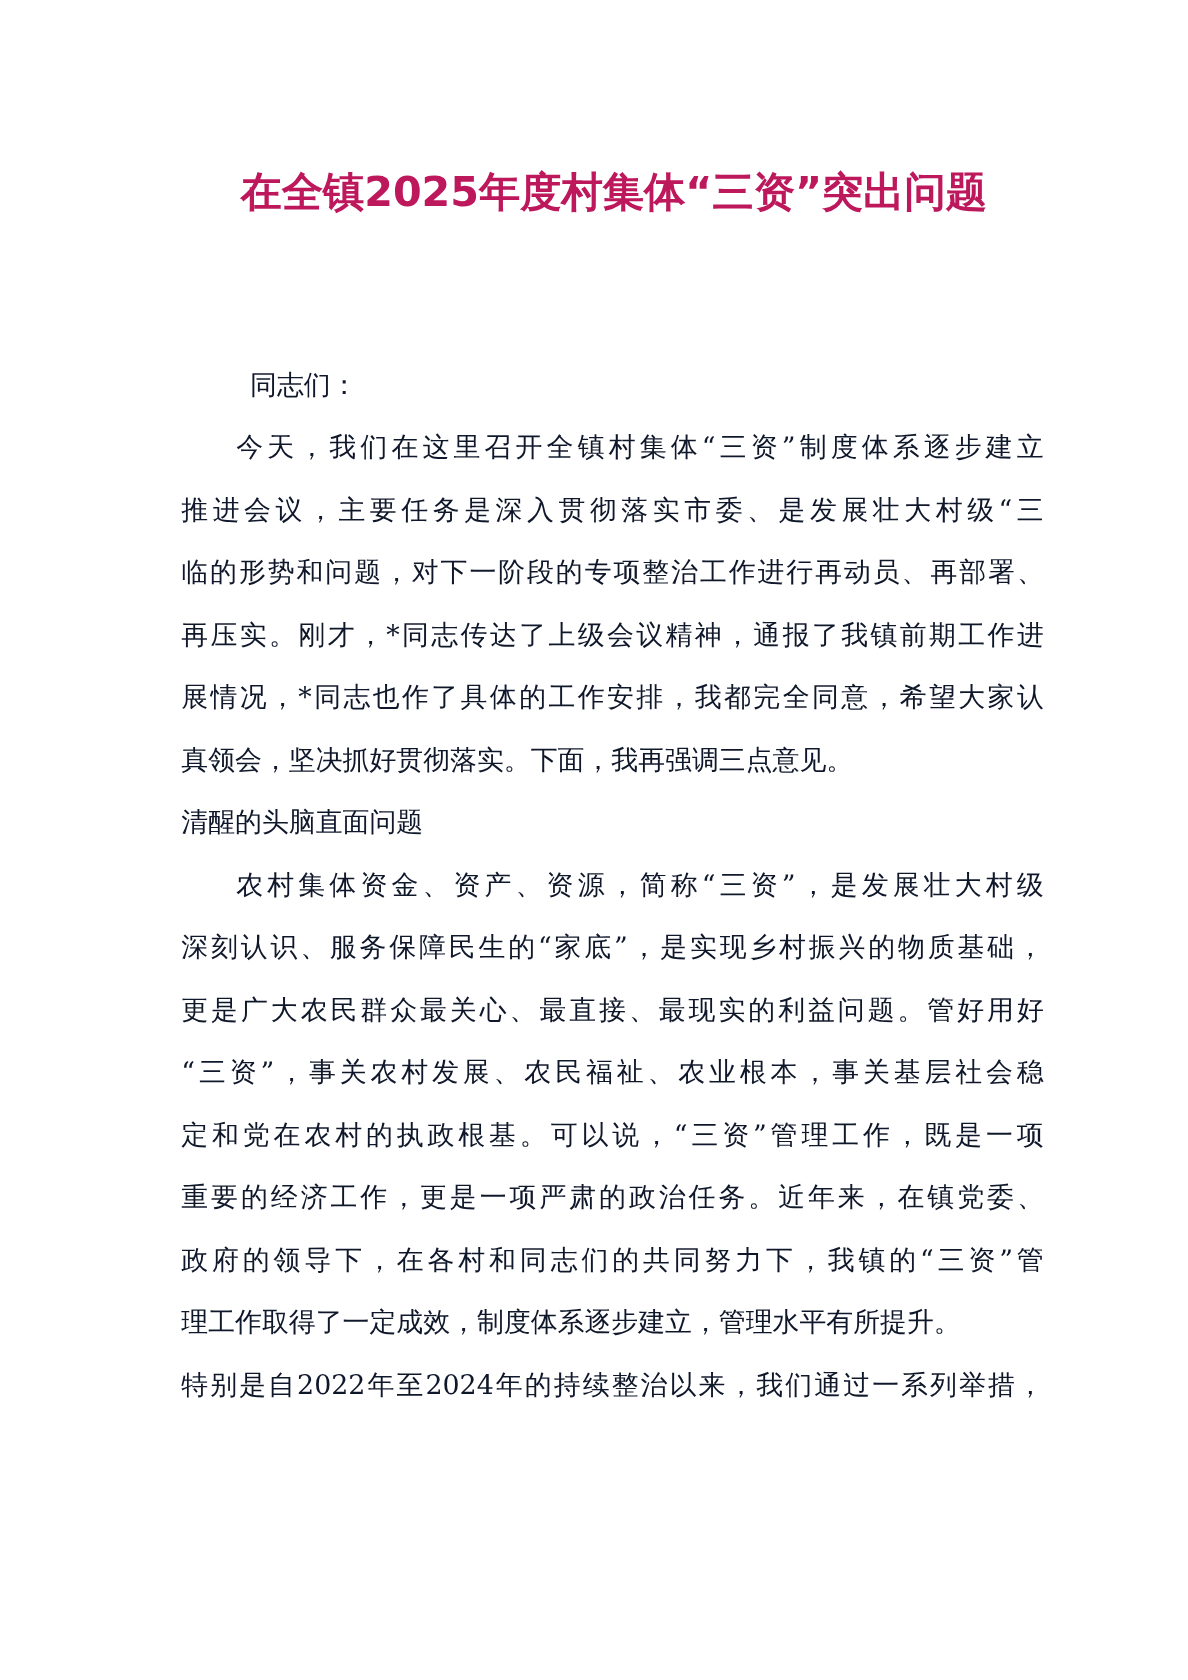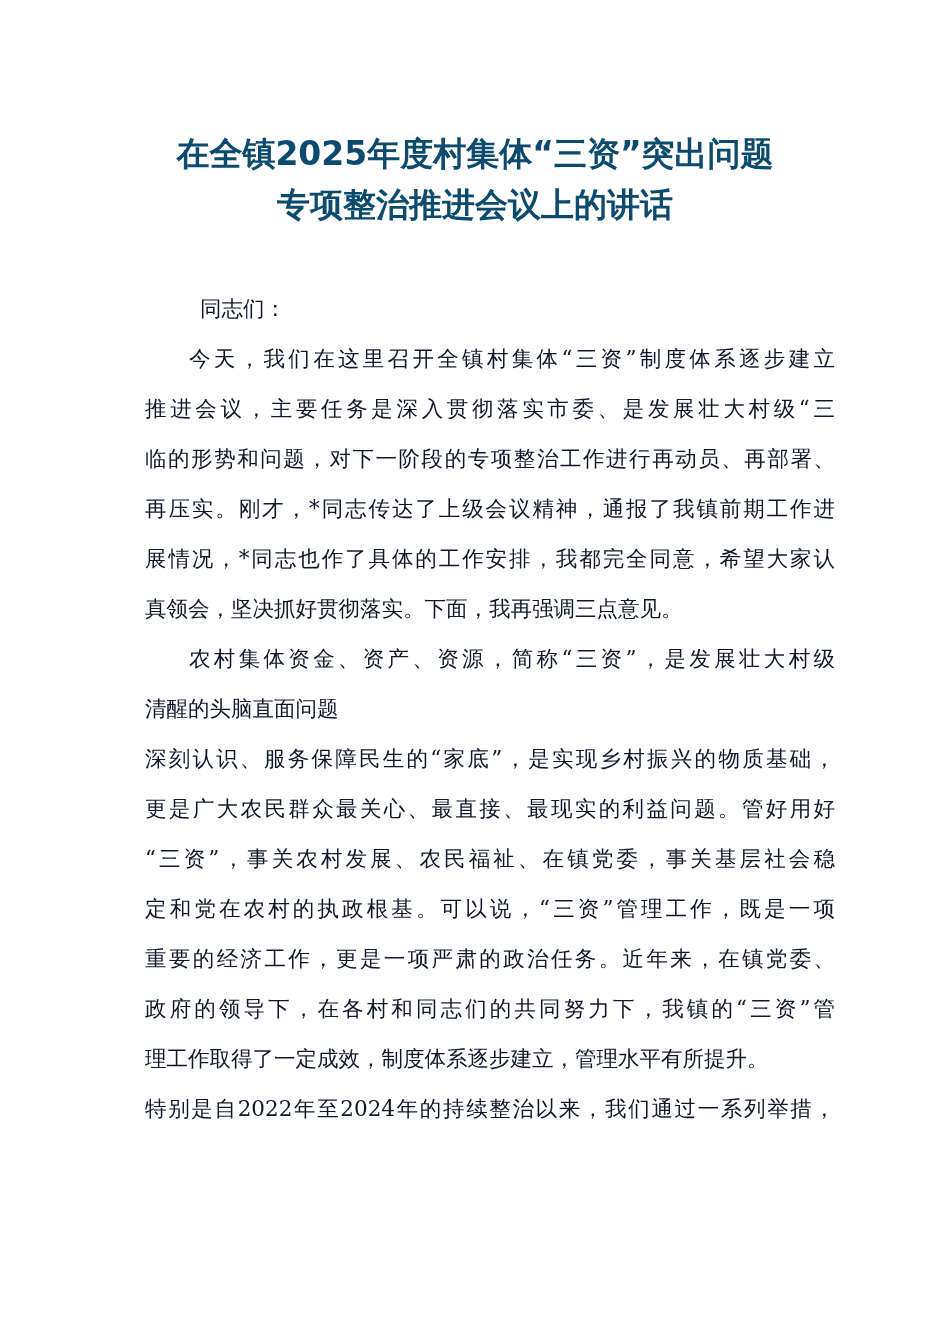--- a/index.html
+++ b/index.html
@@ -6,9 +6,9 @@
   body { width: 950px; height: 1344px; position: relative; overflow: hidden; }
   .page { position: absolute; left: 0; top: 0; width: 950px; height: 1344px; background: #fff; }
   .title {
-    position: absolute; left: 120px; width: 710px; text-align: center;
+    position: absolute; left: 136px; width: 710px; text-align: center;
     font-family: "DejaVu Sans", sans-serif; font-weight: bold; font-size: 33px;
-    color: #0c4a6e; letter-spacing: 0px; white-space: nowrap;
+    color: #be185d; letter-spacing: 0px; white-space: nowrap;
   }
   .t1 { top: 132px; }
   .t2 { top: 183px; }

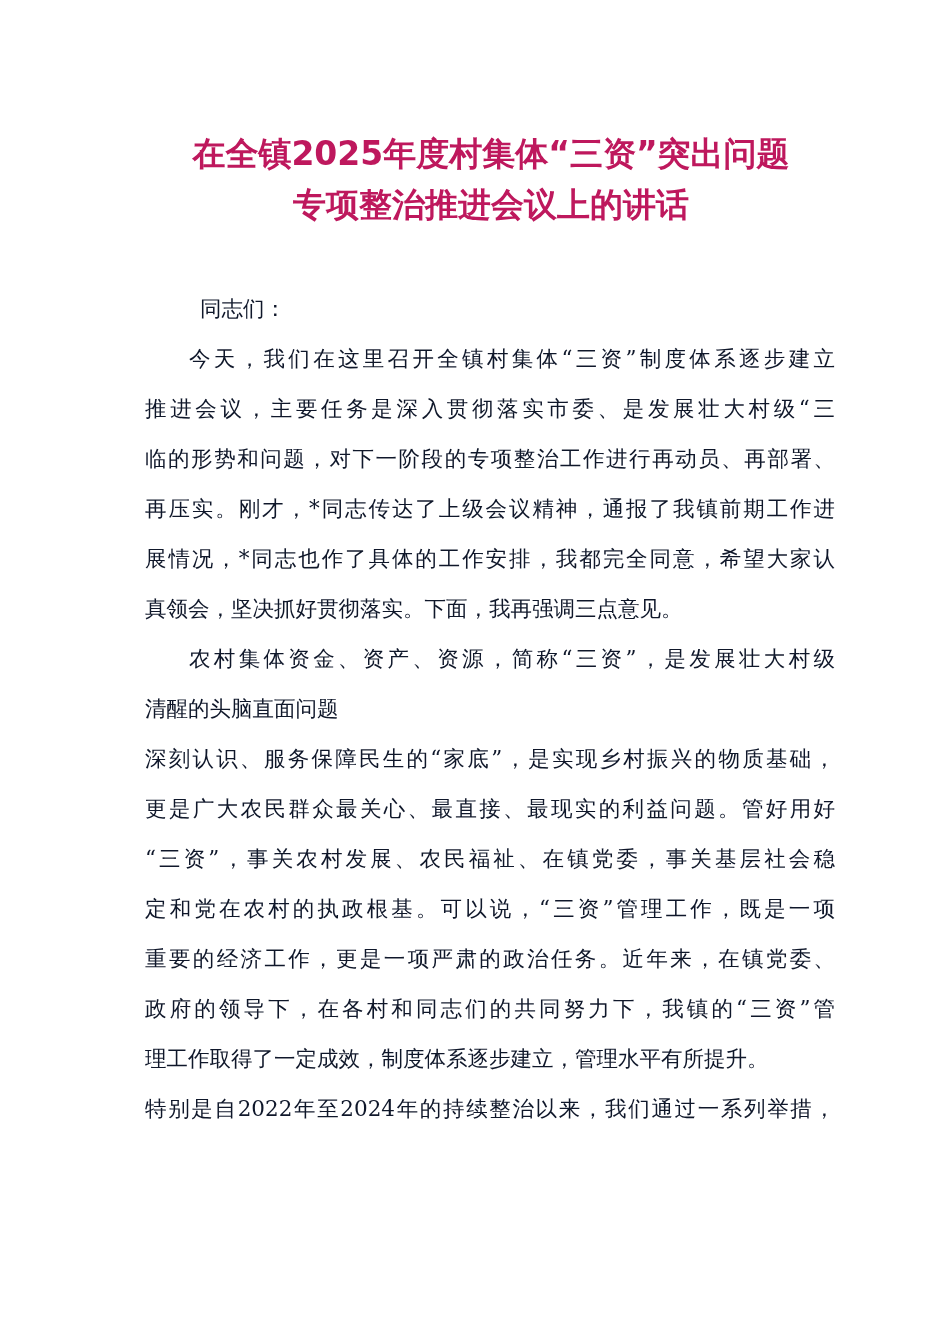--- a/index.html
+++ b/index.html
@@ -27,7 +27,6 @@
 
 <div class="page">
   <div class="title t1">在全镇2025年度村集体“三资”突出问题</div>
-  <div class="title t2">专项整治推进会议上的讲话</div>
 
   <div class="body">
     <div class="line last indent-s">同志们：</div>

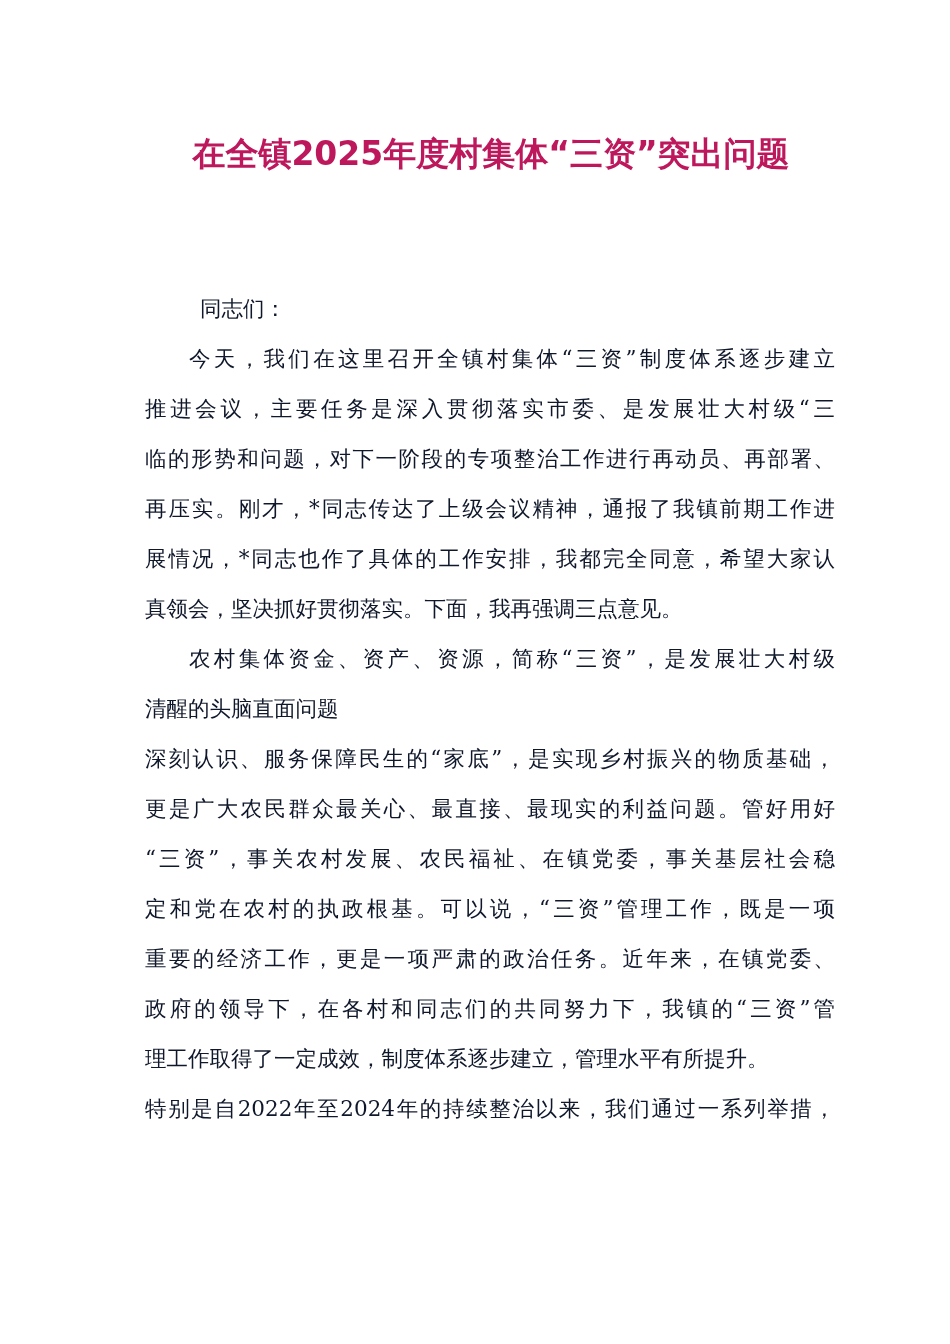--- a/index.html
+++ b/index.html
@@ -37,8 +37,8 @@
         <div class="line">再压实。刚才，*同志传达了上级会议精神，通报了我镇前期工作进</div>
         <div class="line">展情况，*同志也作了具体的工作安排，我都完全同意，希望大家认</div>
         <div class="line last">真领会，坚决抓好贯彻落实。下面，我再强调三点意见。</div>
+        <div class="line last">清醒的头脑直面问题</div>
         <div class="line indent">农村集体资金、资产、资源，简称“三资”，是发展壮大村级</div>
-        <div class="line last">清醒的头脑直面问题</div>
         <div class="line">深刻认识、服务保障民生的“家底”，是实现乡村振兴的物质基础，</div>
         <div class="line">更是广大农民群众最关心、最直接、最现实的利益问题。管好用好</div>
         <div class="line">“三资”，事关农村发展、农民福祉、在镇党委，事关基层社会稳</div>

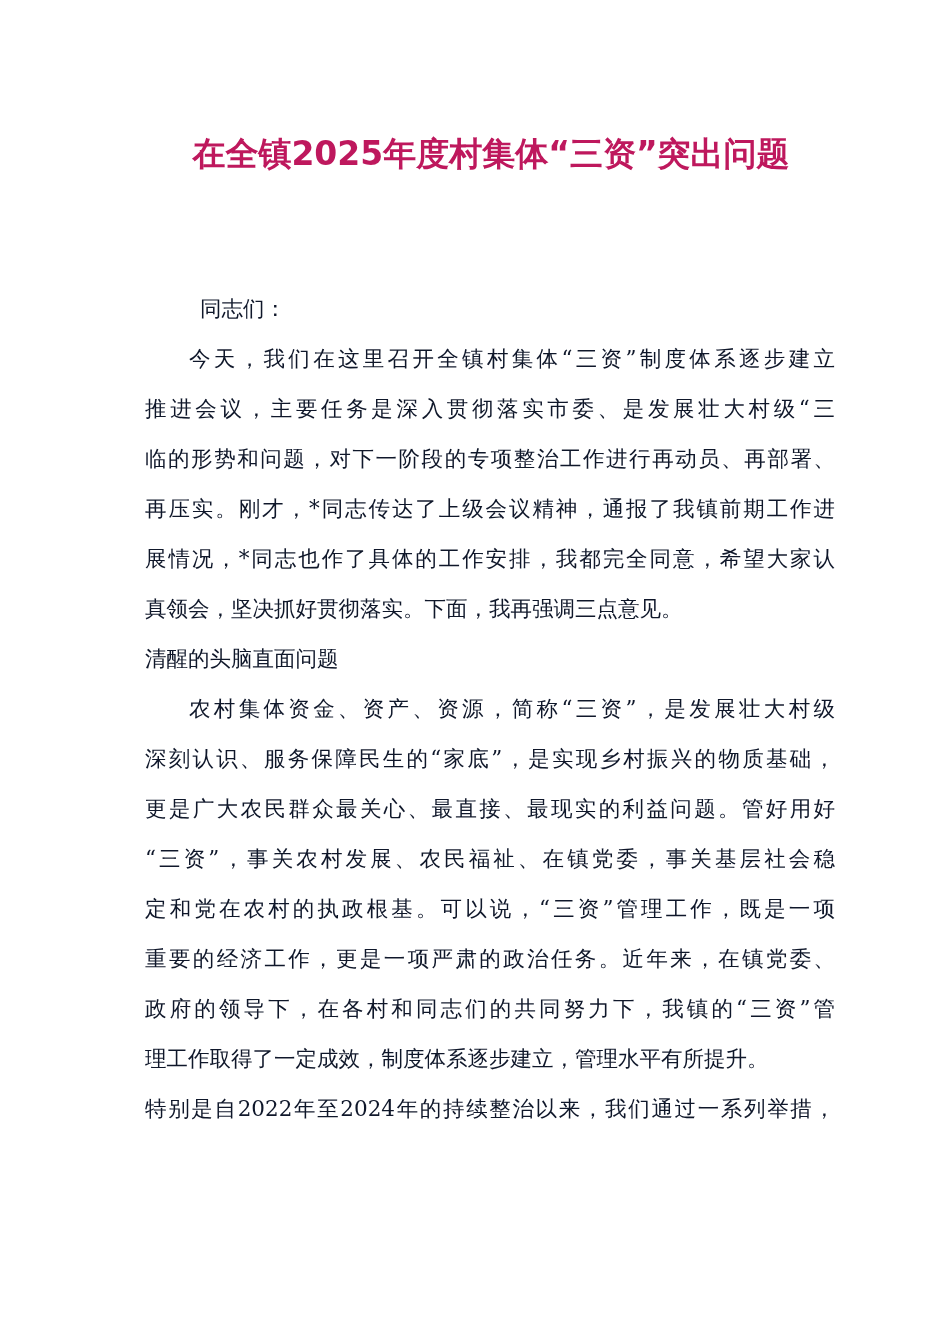--- a/index.html
+++ b/index.html
@@ -41,7 +41,7 @@
         <div class="line indent">农村集体资金、资产、资源，简称“三资”，是发展壮大村级</div>
         <div class="line">深刻认识、服务保障民生的“家底”，是实现乡村振兴的物质基础，</div>
         <div class="line">更是广大农民群众最关心、最直接、最现实的利益问题。管好用好</div>
-        <div class="line">“三资”，事关农村发展、农民福祉、在镇党委，事关基层社会稳</div>
+        <div class="line">“三资”，事关农村发展、农民福祉、农业根本，事关基层社会稳</div>
         <div class="line">定和党在农村的执政根基。可以说，“三资”管理工作，既是一项</div>
         <div class="line">重要的经济工作，更是一项严肃的政治任务。近年来，在镇党委、</div>
         <div class="line">政府的领导下，在各村和同志们的共同努力下，我镇的“三资”管</div>

